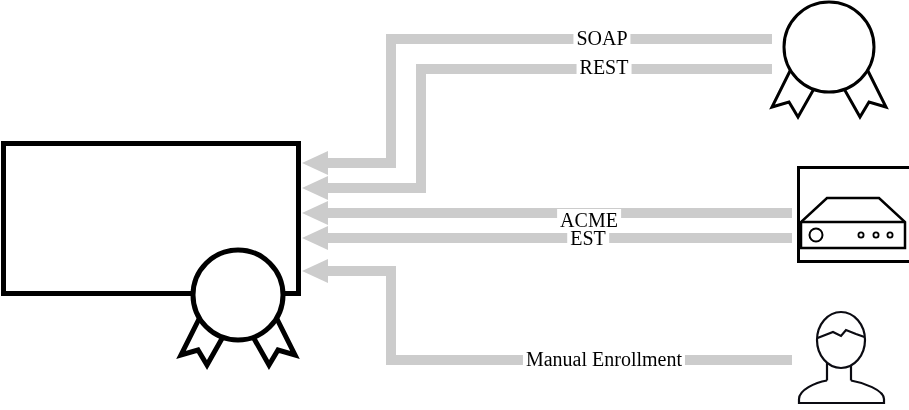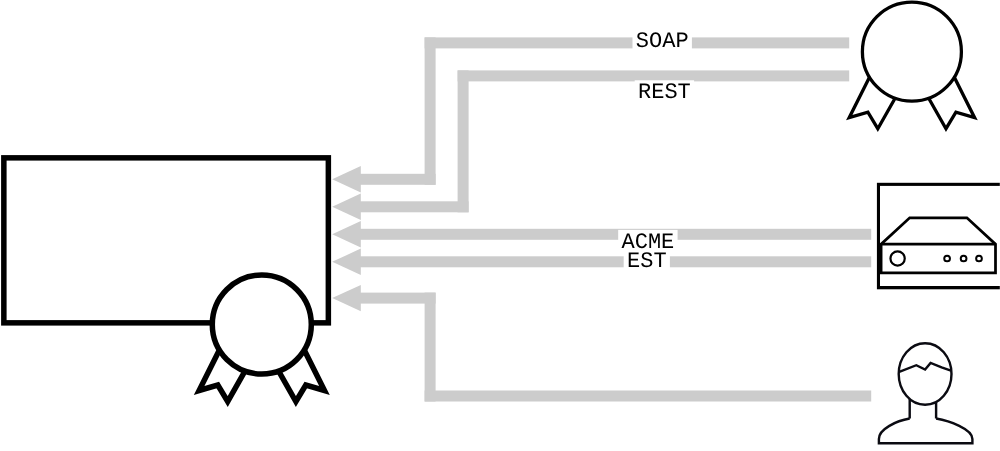--- a/index.html
+++ b/index.html
@@ -5,7 +5,7 @@
   html,body{margin:0;padding:0;background:#fff;}
   .stage{
     position:relative;width:909px;height:410px;background:var(--canvas_bg,#fff);
-    overflow:hidden;font-family:Liberation Mono, monospace;border-radius:26px;
+    overflow:hidden;font-family:Liberation Serif, serif;border-radius:26px;
   }
   .seg{position:absolute;background:var(--connector,#ccc);}
   .arrowhead{

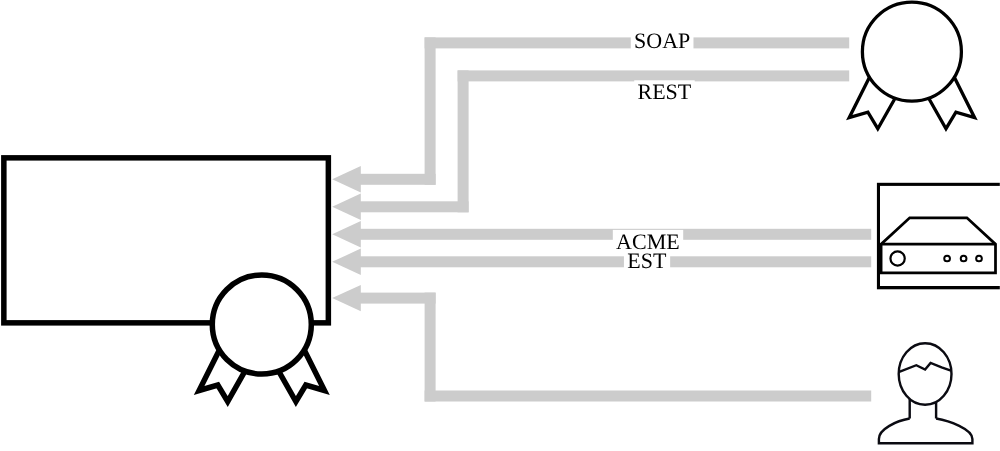--- a/index.html
+++ b/index.html
@@ -54,7 +54,7 @@
   <div class="arrowhead" style="left:302px;top:259px;"></div>
 
   <div class="lbl" style="left:602px;top:27px;">SOAP</div>
-  <div class="lbl" style="left:604px;top:56px;margin-top:17px;">REST</div>
+  <div class="lbl" style="left:604px;top:56px;">REST</div>
   <div class="lbl" style="left:589px;top:209px;">ACME</div>
   <div class="lbl" style="left:588px;top:227px;">EST</div>
 

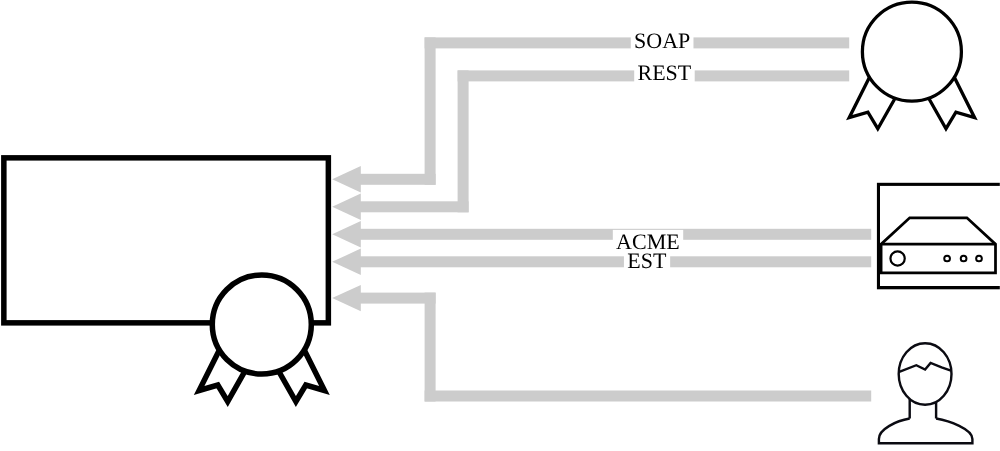--- a/index.html
+++ b/index.html
@@ -57,6 +57,7 @@
   <div class="lbl" style="left:604px;top:56px;">REST</div>
   <div class="lbl" style="left:589px;top:209px;">ACME</div>
   <div class="lbl" style="left:588px;top:227px;">EST</div>
+  <div class="lbl" style="left:604px;top:348px;">Manual Enrollment</div>
 
   <svg style="left:163px;top:220px;" width="150" height="150" viewBox="-75 -75 150 150">
     <g fill="#fff" stroke="#000" stroke-width="5" stroke-linejoin="miter">

